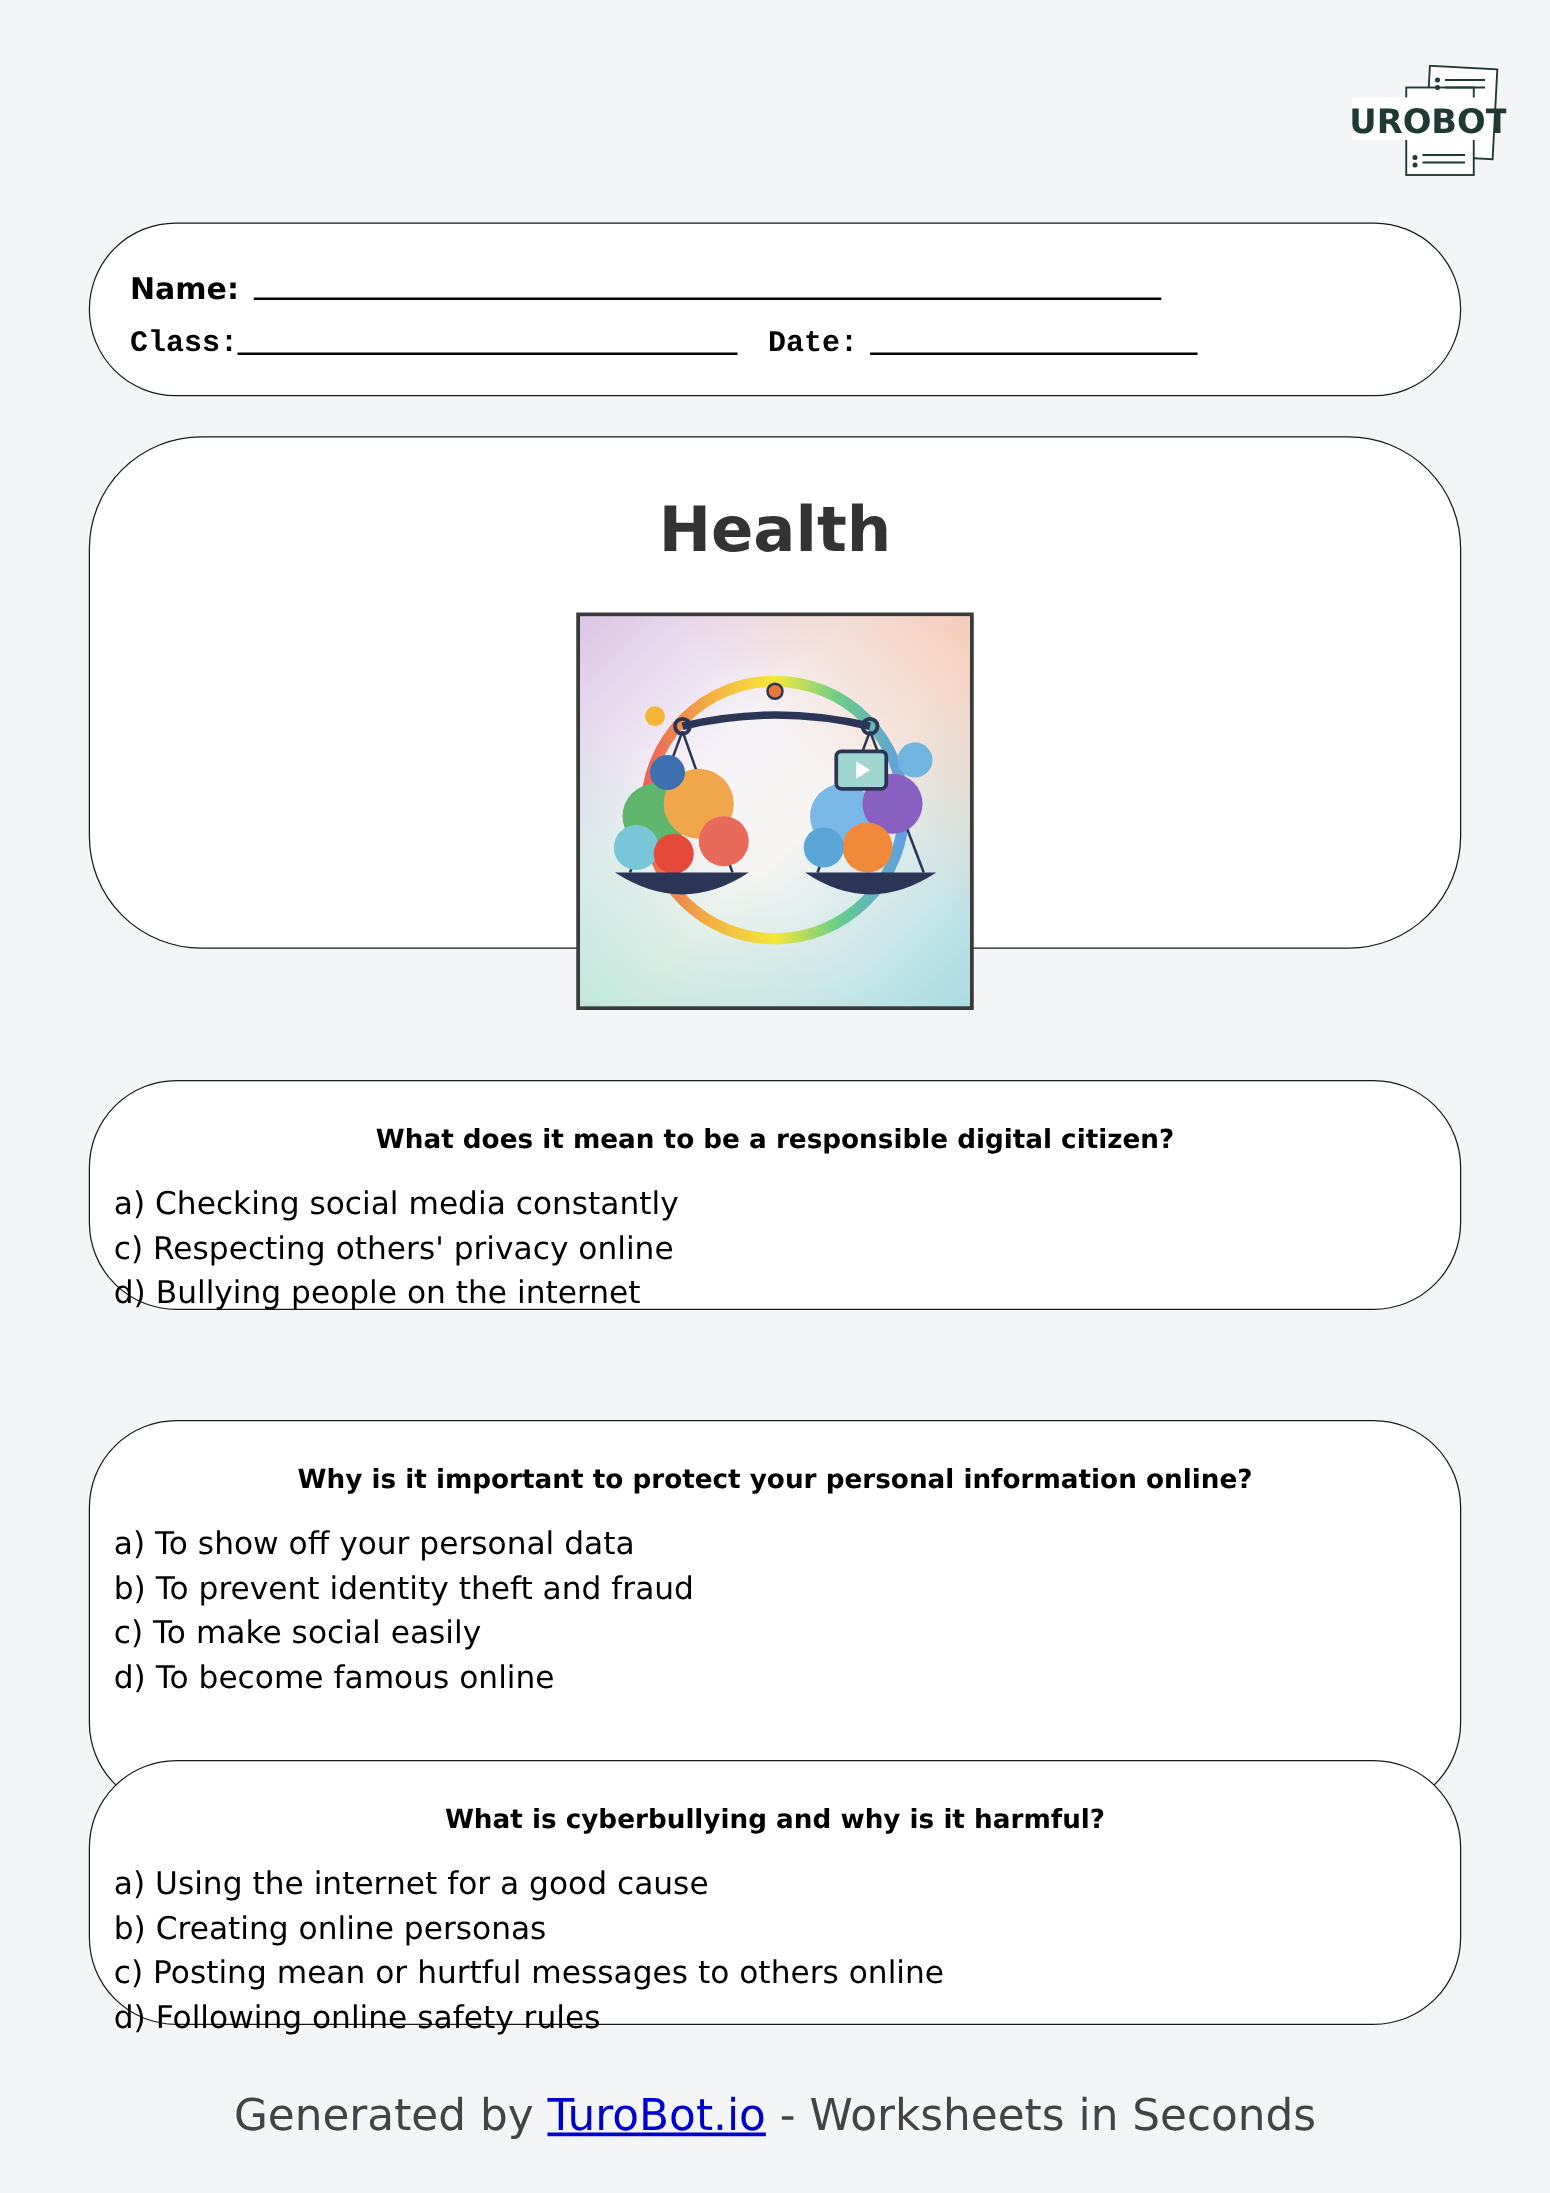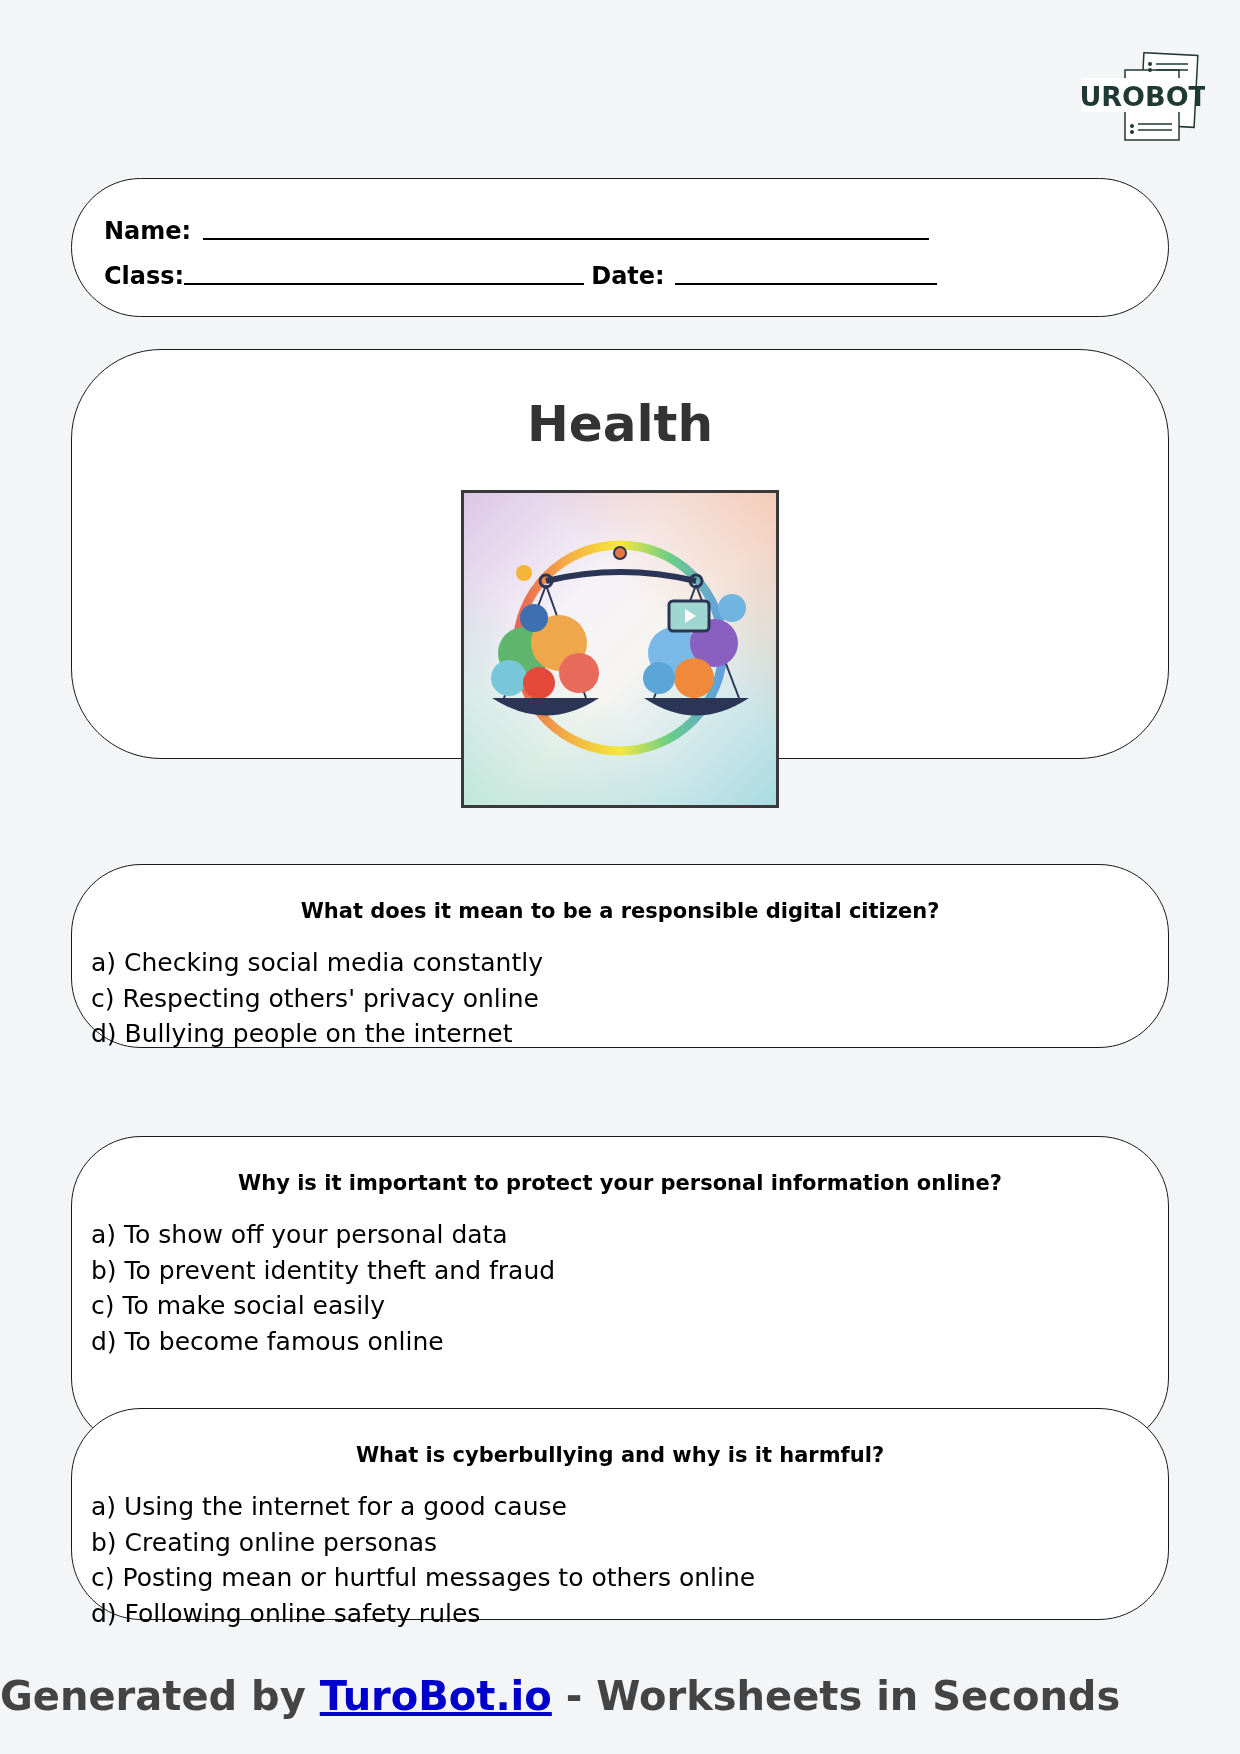--- a/index.html
+++ b/index.html
@@ -24,7 +24,7 @@
   .field-row { position: absolute; left: 32px; display: flex; align-items: flex-end; font-weight: bold; font-size: 24px; }
   .field-line { border-bottom: 2px solid #000; height: 2px; display: inline-block; margin-bottom: 5px; }
   #row-name { top: 38px; gap: 12px; }
-  #row-class { top: 83px; }
+  #row-class { top: 83px; font-family: Liberation Mono, monospace; }
 
   #title-card { top: 349px; height: 410px; border-radius: 90px; }
   .title { position: absolute; left: 0; right: 0; top: 45px; text-align: center; font-size: 50px; font-weight: bold; color: #333; }

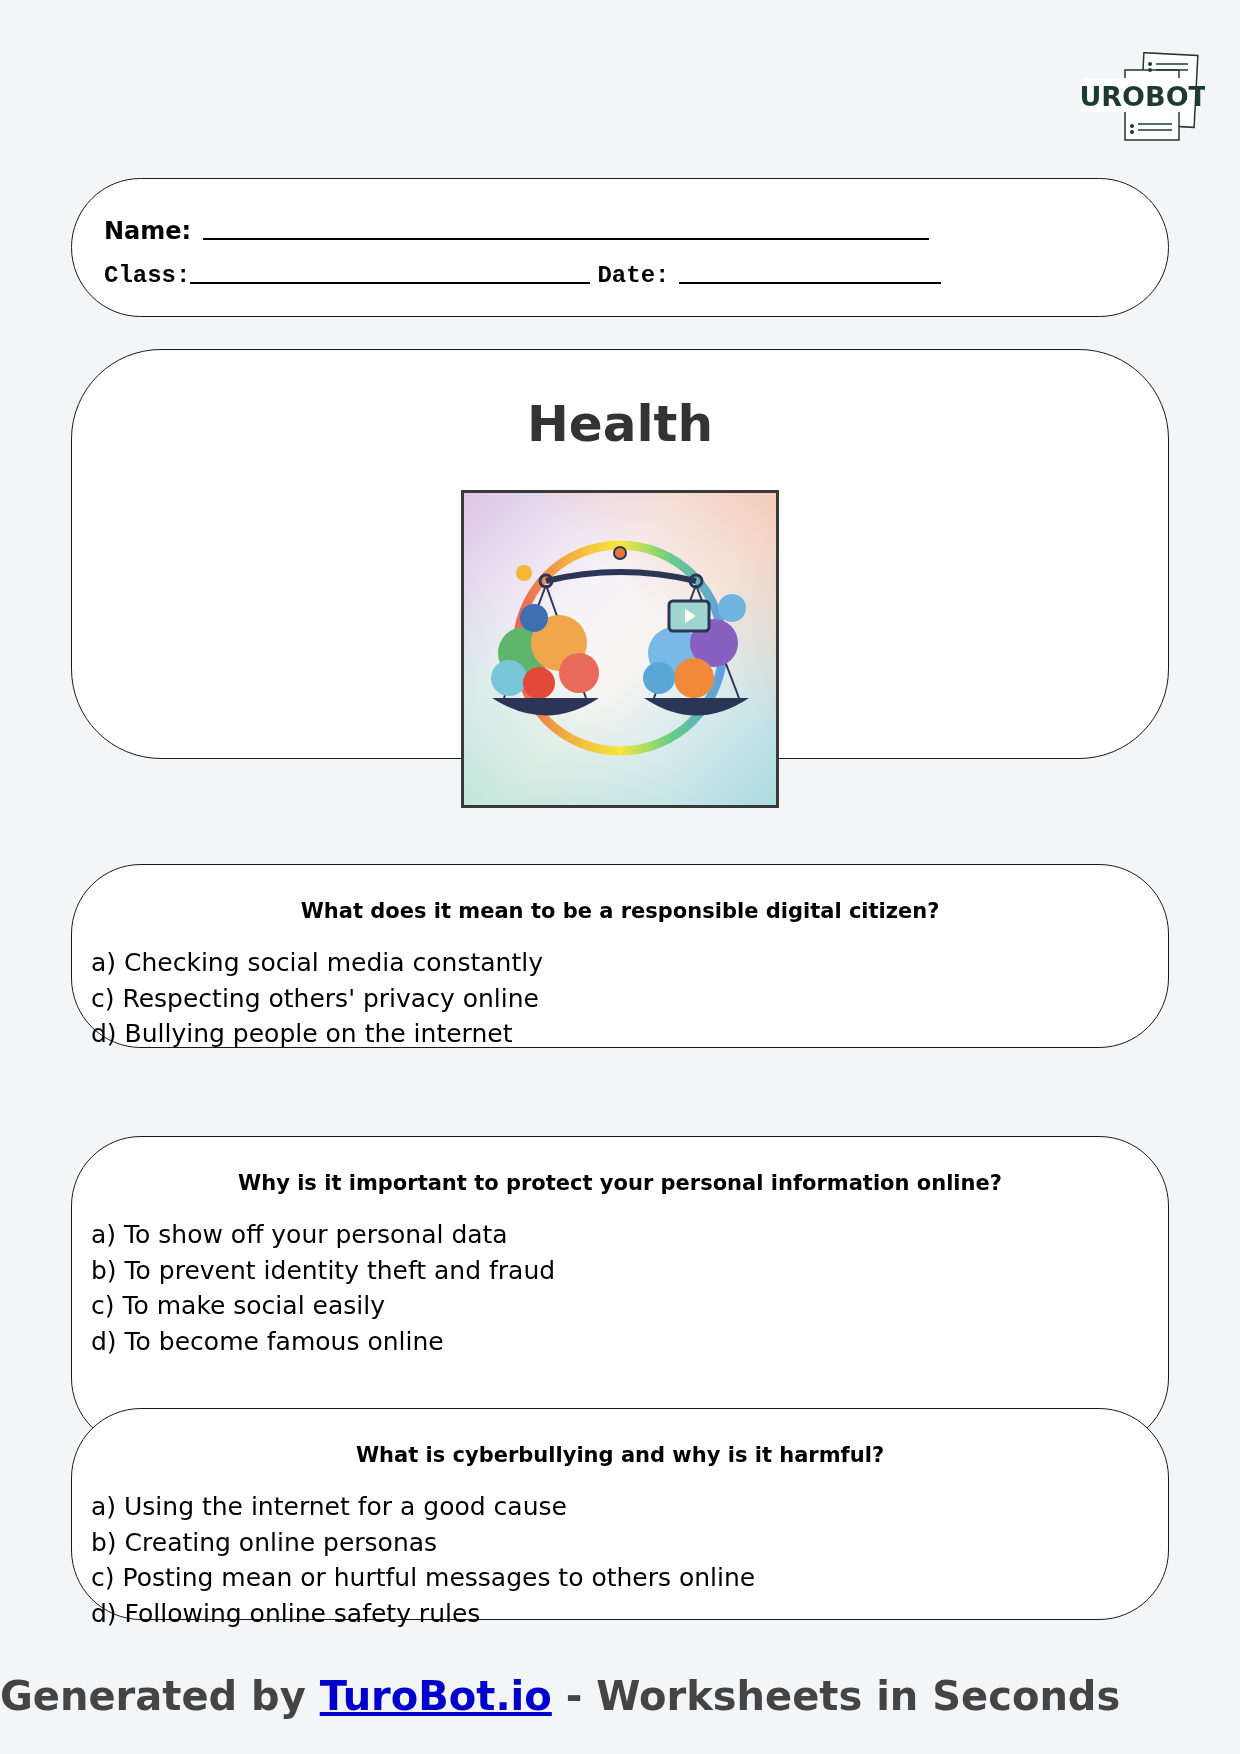--- a/index.html
+++ b/index.html
@@ -74,7 +74,7 @@
   <div class="field-row" id="row-class">
     <span>Class:</span>
     <span class="field-line" style="width:400px"></span>
-    <span style="margin-left:7px">Date:</span>
+    <span style="margin-left:24px">Date:</span>
     <span class="field-line" style="width:262px; margin-left:10px"></span>
   </div>
 </div>

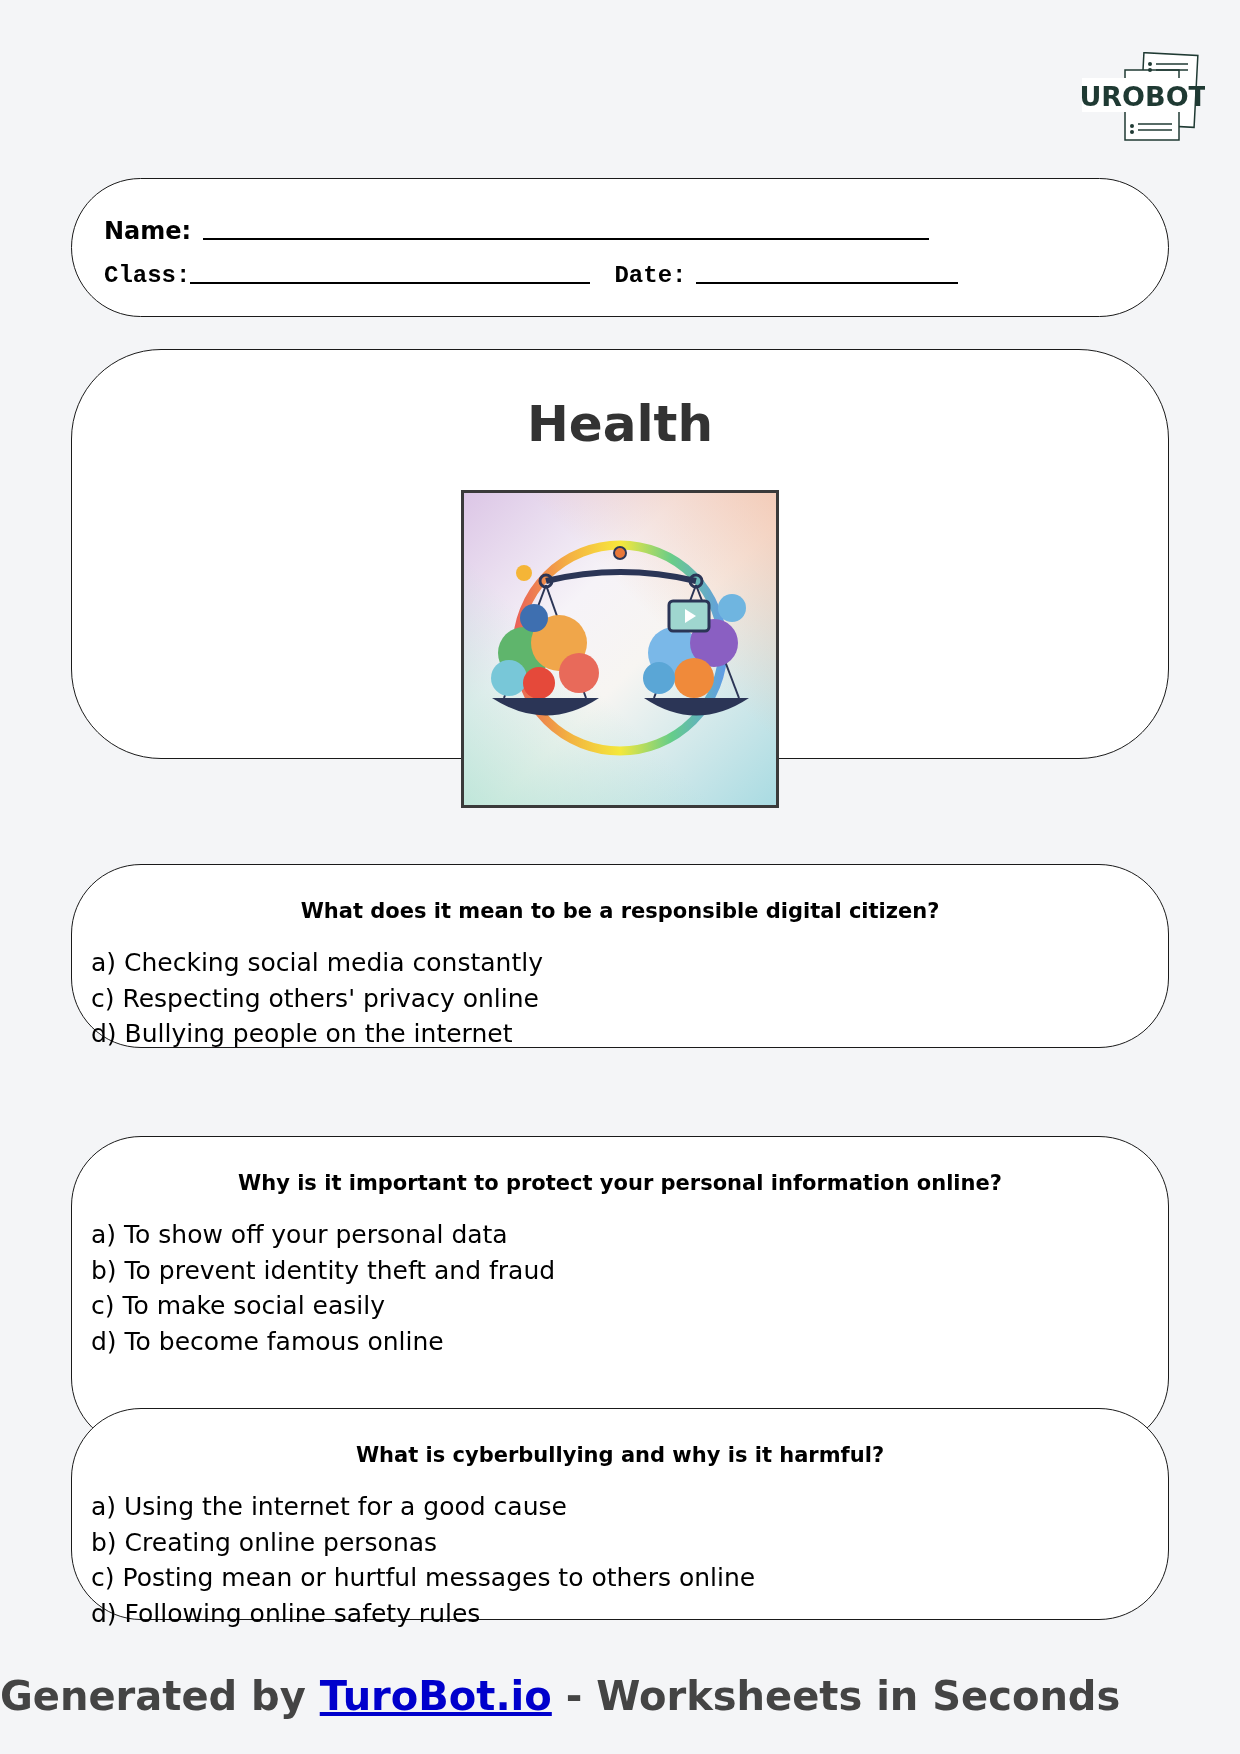--- a/index.html
+++ b/index.html
@@ -43,7 +43,7 @@
   .options { position: absolute; left: 19px; top: 80px; font-size: 25px; line-height: 35.5px; }
   .option { white-space: nowrap; }
 
-  .footer { position: absolute; left: 0; right: 0; top: 1673px; text-align: left; font-size: 40px; font-weight: bold; color: #444; }
+  .footer { position: absolute; left: 0; right: 0; top: 1673px; text-align: center; font-size: 35px; font-weight: normal; color: #444; }
   .footer a { color: #0000cc; text-decoration: underline; }
 </style>
 </head>

